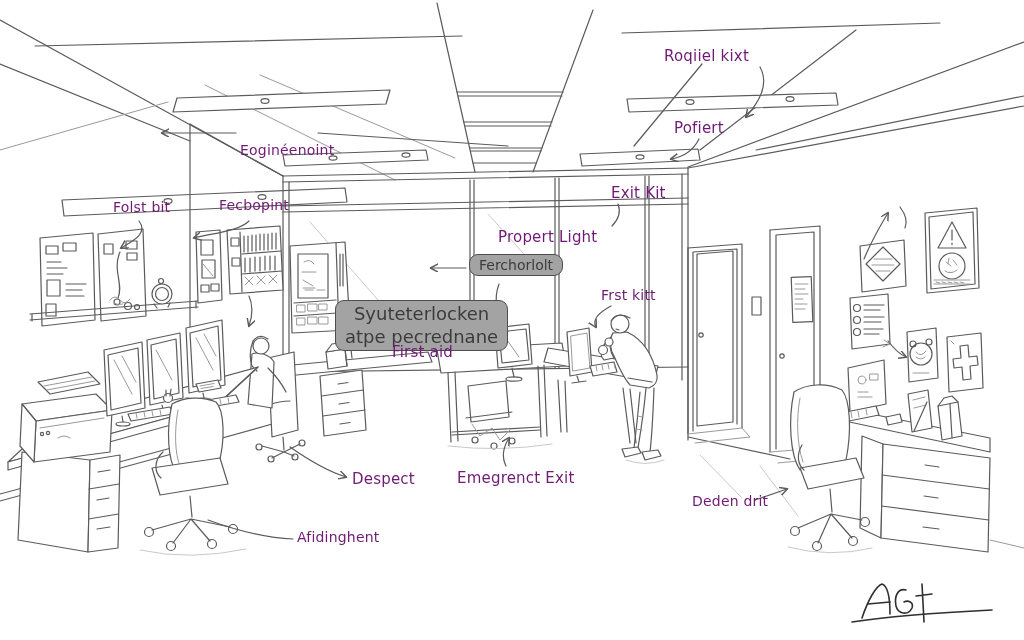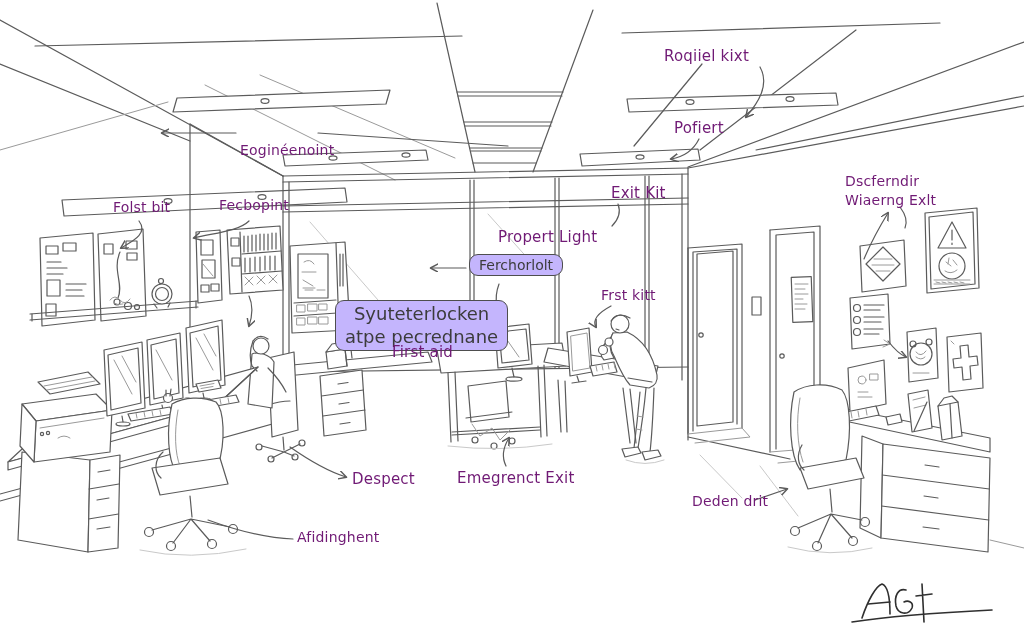--- a/index.html
+++ b/index.html
@@ -460,10 +460,6 @@
   <span class="ln">atpe pecrednane</span>
 </div>
 <div class="lbl" style="left:392px;top:343px;">First aid</div>
-<div class="lbl sm two" style="left:845px;top:172px;">
-  <span>Dscferndir</span>
-  <span>Wiaerng Exlt</span>
-</div>
 <div class="lbl" style="left:352px;top:470px;">Despect</div>
 <div class="lbl" style="left:457px;top:469px;">Emegrenct Exit</div>
 <div class="lbl sm" style="left:692px;top:493px;">Deden drit</div>

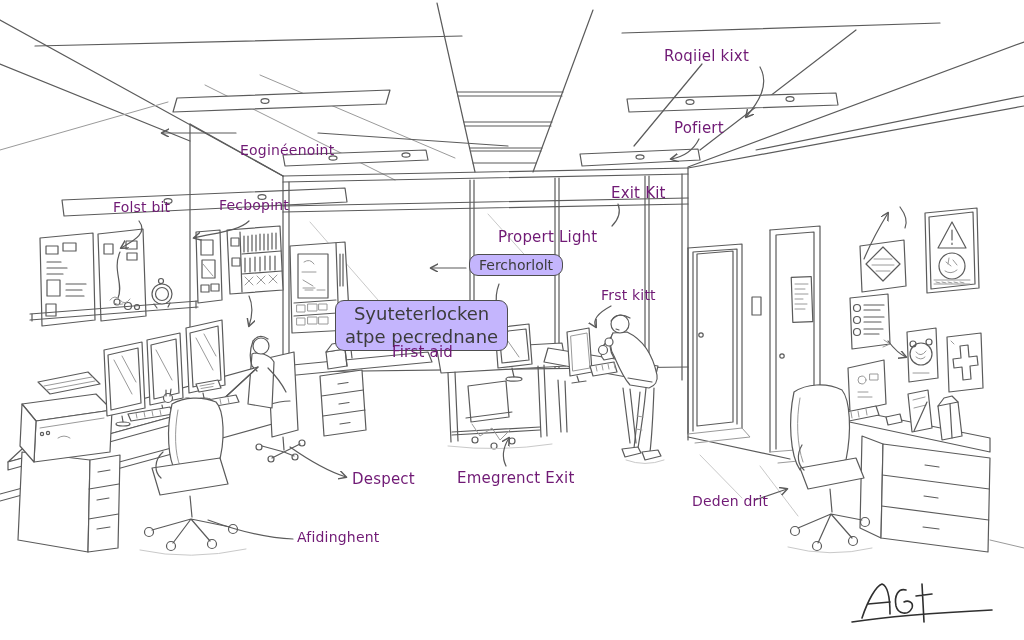--- a/index.html
+++ b/index.html
@@ -14,7 +14,7 @@
   .art .sig path{stroke:#2f2f2f;stroke-width:1.6;}
   .lbl{position:absolute;color:#701a75;font-size:15px;letter-spacing:.2px;white-space:nowrap;}
   .sm{font-size:14px;}
-  .lblbox{position:absolute;border:1.4px solid #4e4e4e;border-radius:9px;background:#c4b5fd;
+  .lblbox{position:absolute;border:1.4px solid #4e4e4e;border-radius:9px;background:#a3a3a3;
           color:#3c3c3c;padding:2px 9px;font-size:13.5px;white-space:nowrap;text-align:center;}
   .lblbox .ln{display:block;line-height:1.25;font-size:18px;}
   .two{line-height:1.35;white-space:nowrap;}

